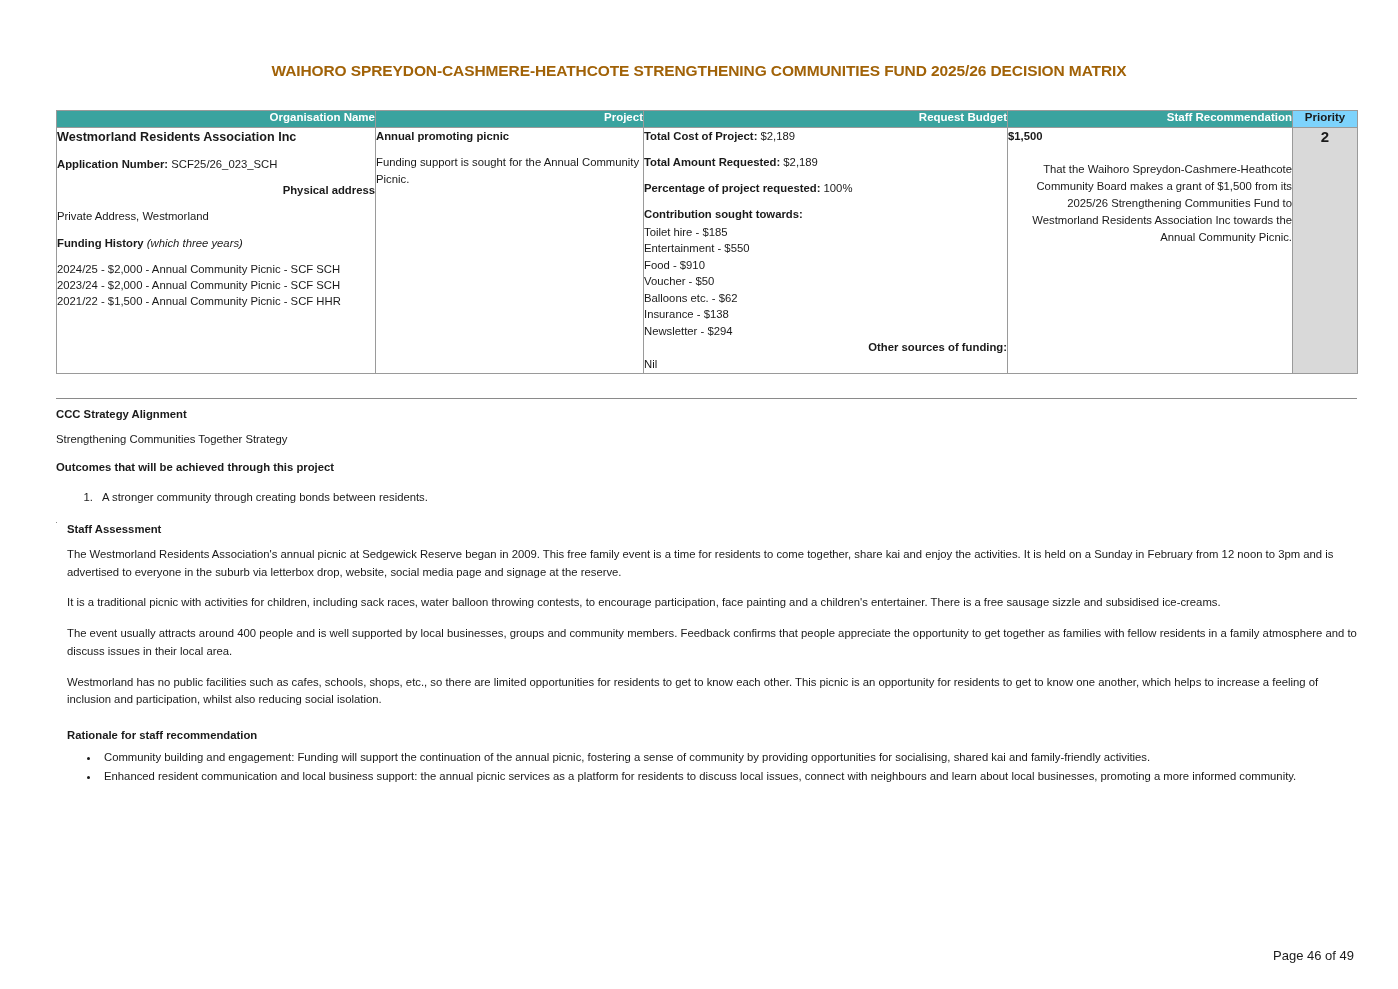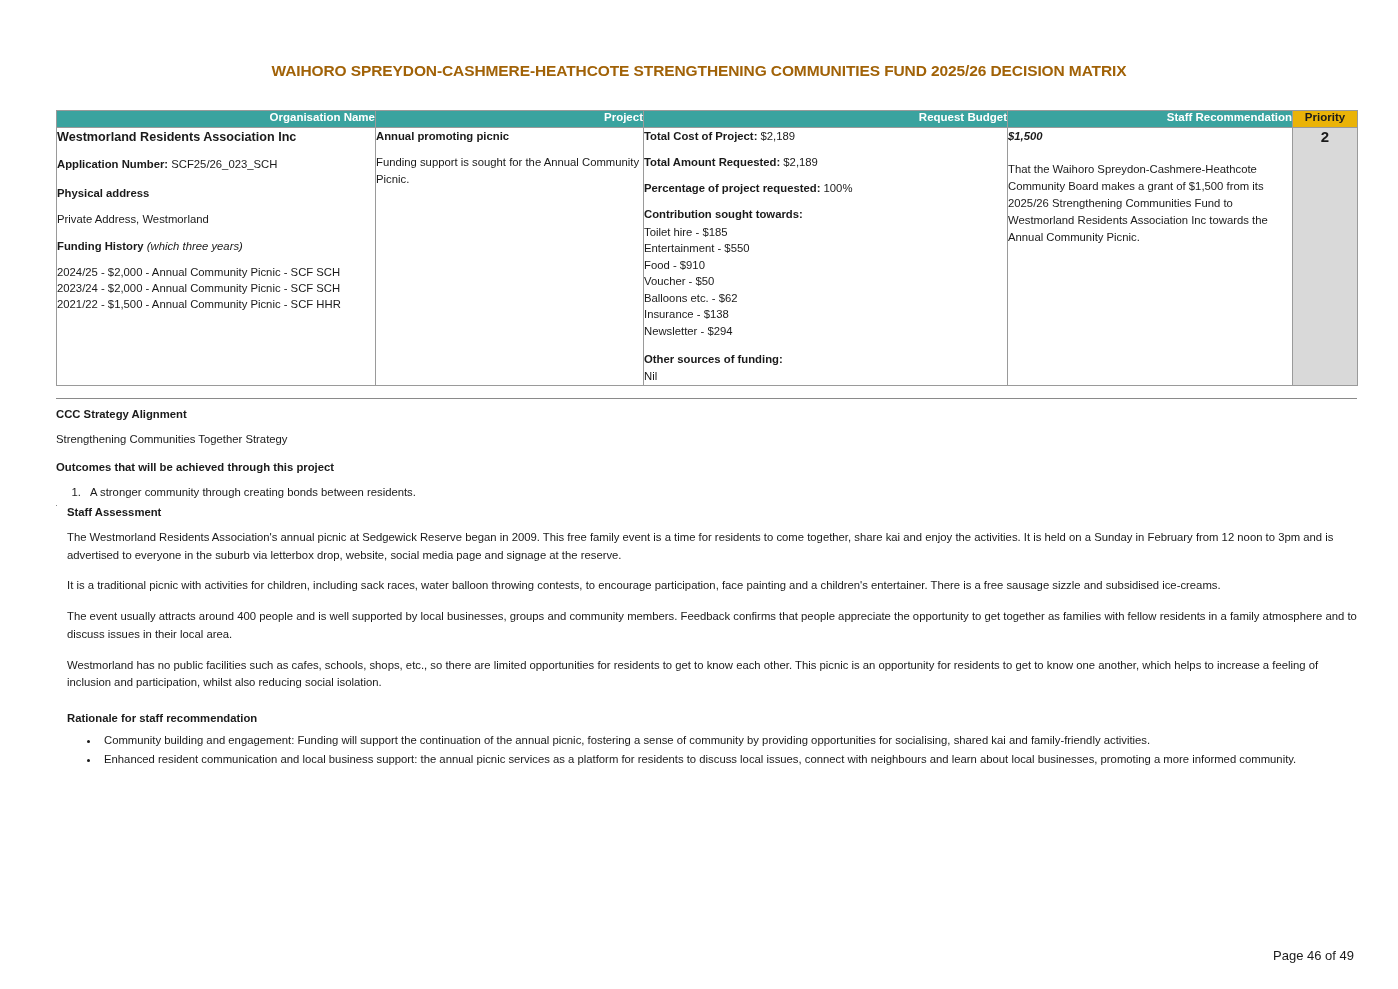--- a/index.html
+++ b/index.html
@@ -54,7 +54,7 @@
     height: 16px;
   }
   .th-priority {
-    background: #eab308;
+    background: #7dd3fc;
     color: #1a1a1a;
     font-size: 11.5px;
     font-weight: bold;

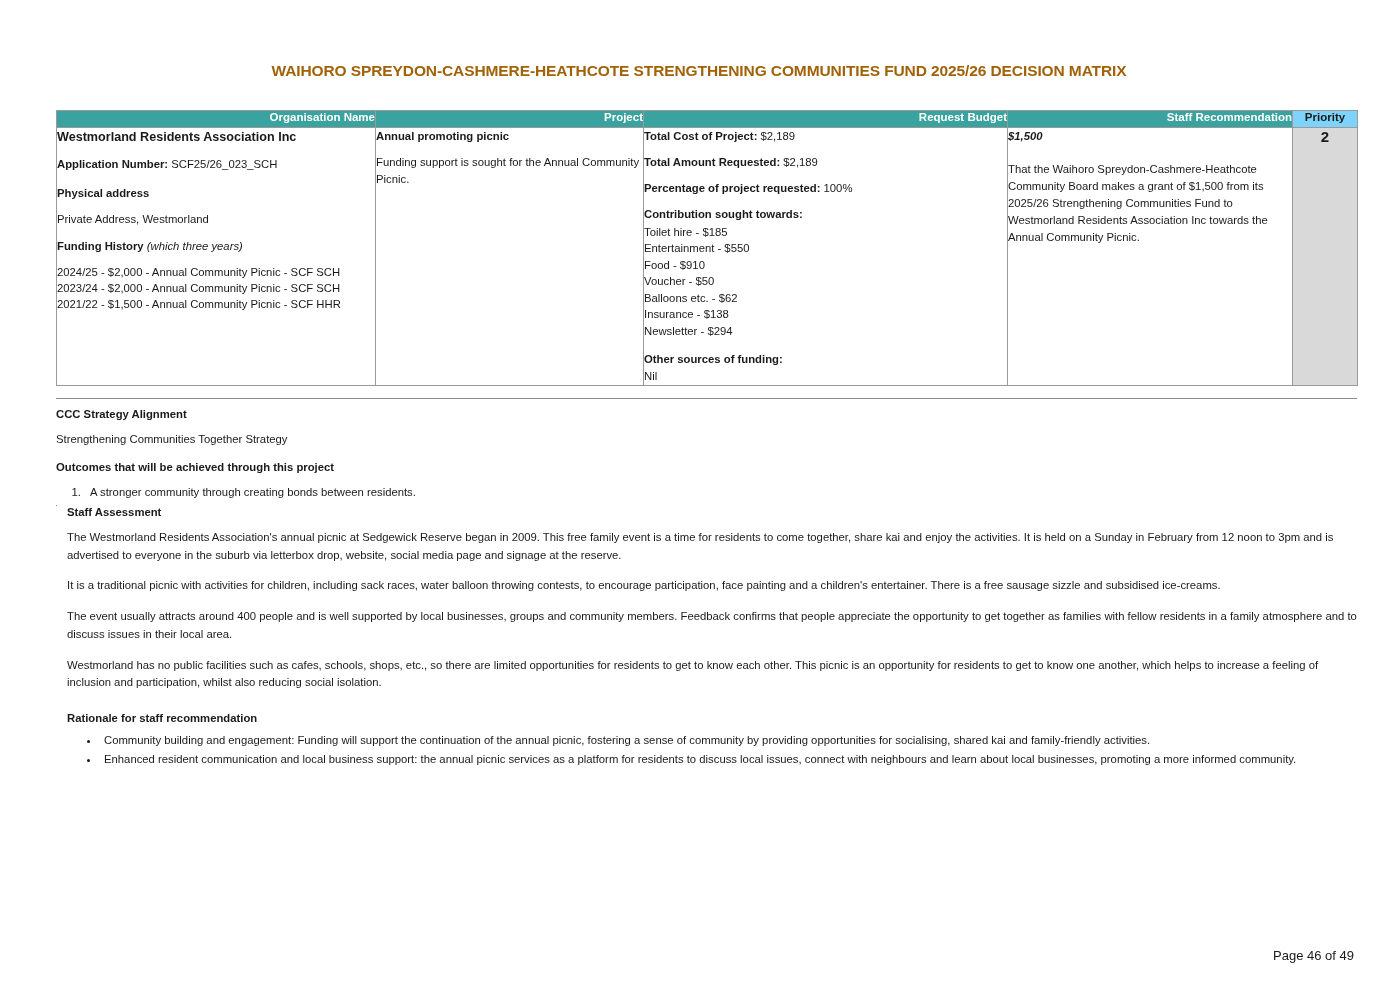--- a/index.html
+++ b/index.html
@@ -90,7 +90,7 @@
   .gap-top { margin-top: 12px; }
   .hist-line { margin: 0; line-height: 1.42; }
   .budget-item { margin: 0; line-height: 1.46; }
-  .rec-amount { font-weight: bold; margin: 0 0 16px 0; font-style: italic; }
+  .rec-amount { font-weight: bold; margin: 0 0 16px 0; }
   .rec-body { margin: 0; line-height: 1.50; }
 
   

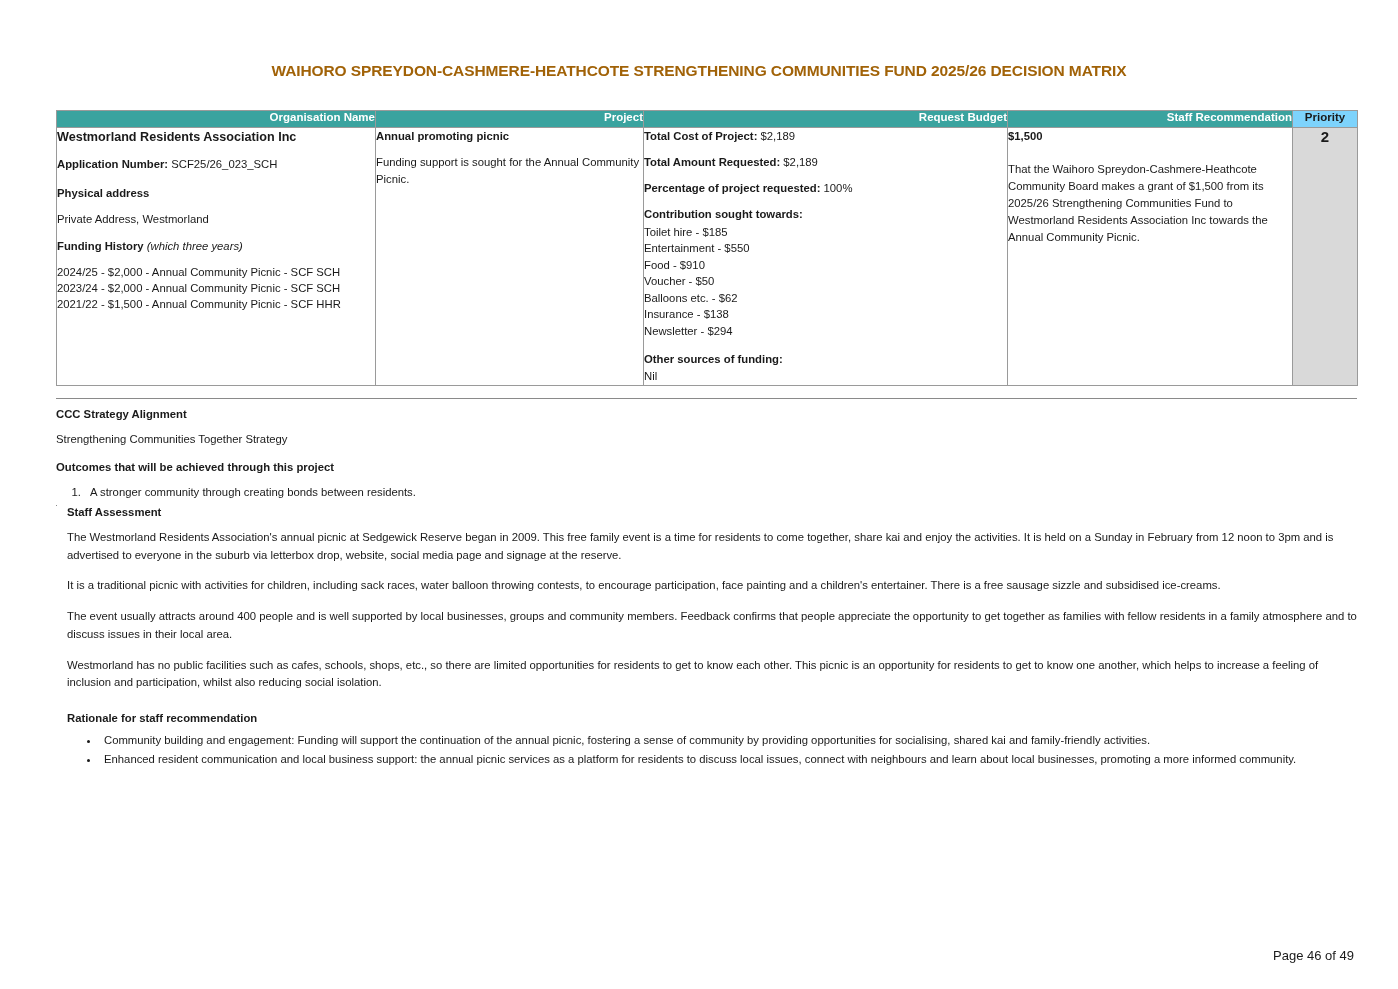--- a/index.html
+++ b/index.html
@@ -91,7 +91,7 @@
   .hist-line { margin: 0; line-height: 1.42; }
   .budget-item { margin: 0; line-height: 1.46; }
   .rec-amount { font-weight: bold; margin: 0 0 16px 0; }
-  .rec-body { margin: 0; line-height: 1.50; }
+  .rec-body { margin: 0; line-height: 1.50; text-align: right; }
 
   
   .section-rule {

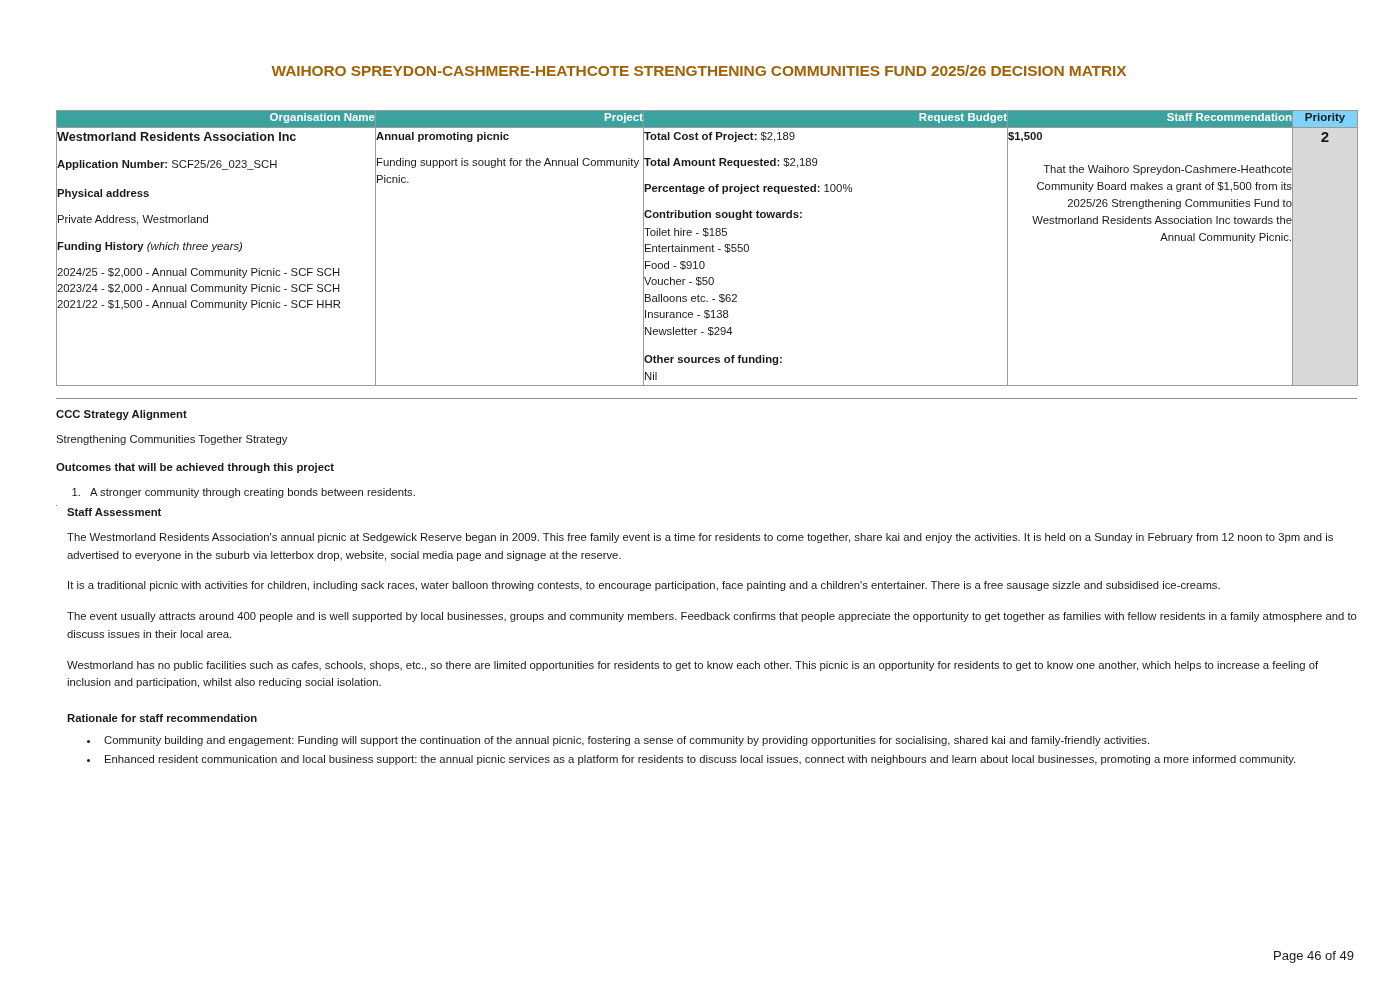--- a/index.html
+++ b/index.html
@@ -87,7 +87,7 @@
     margin: 0 0 9px 0;
   }
   .blk { margin: 0 0 9px 0; }
-  .gap-top { margin-top: 12px; }
+  .gap-top { margin-top: 0; text-align: right; }
   .hist-line { margin: 0; line-height: 1.42; }
   .budget-item { margin: 0; line-height: 1.46; }
   .rec-amount { font-weight: bold; margin: 0 0 16px 0; }

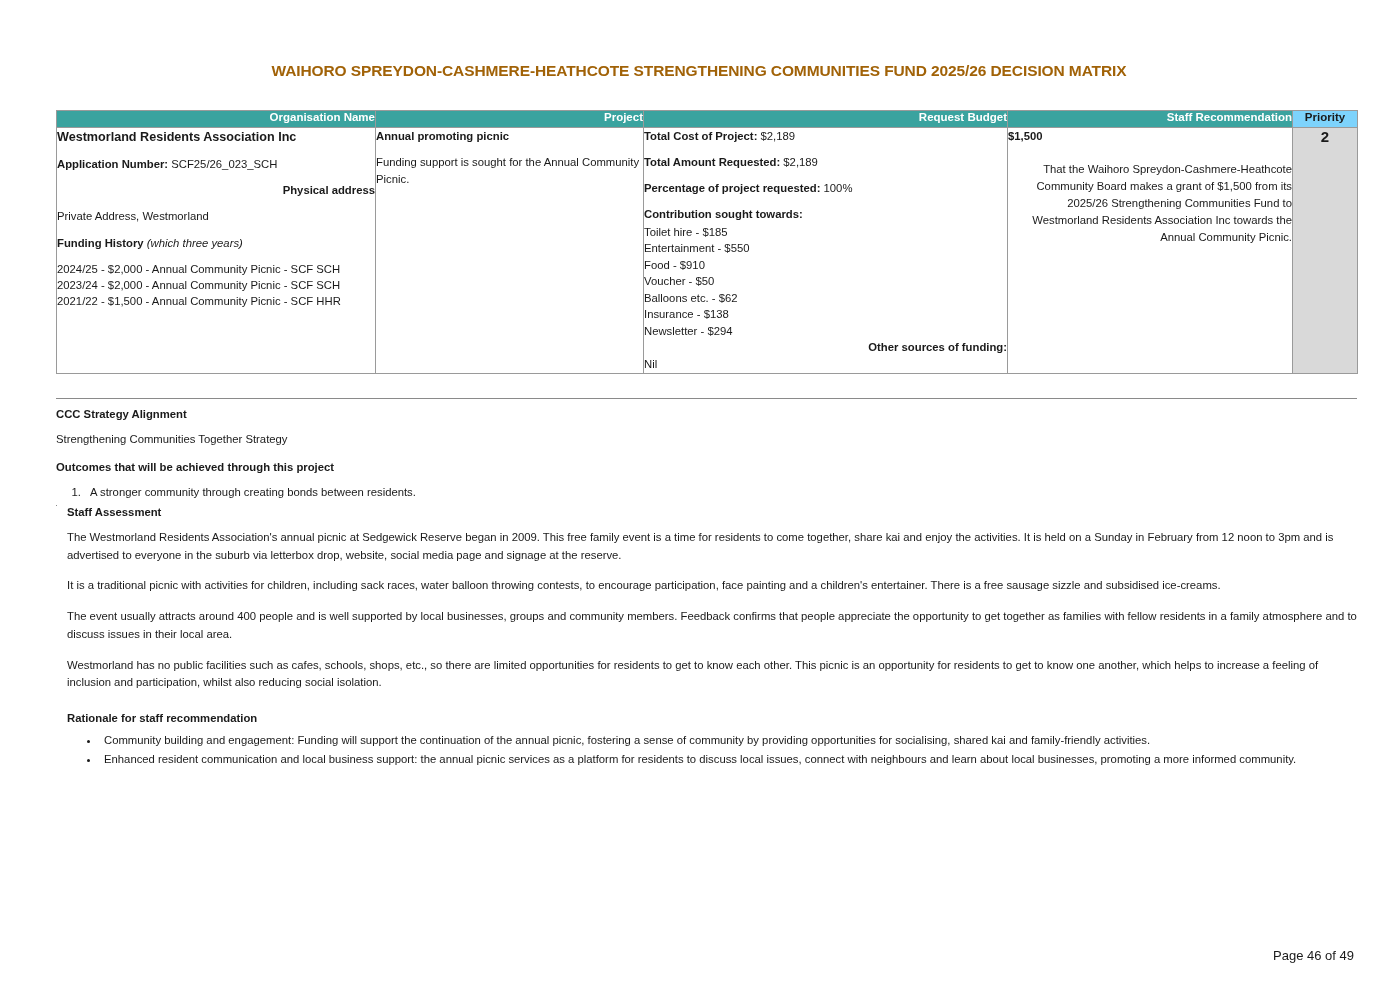--- a/index.html
+++ b/index.html
@@ -140,7 +140,7 @@
     margin: 0 0 12px 0;
   }
   .num-list {
-    margin: 4px;
+    margin: 16px;
     padding-left: 24px;
     font-size: 11.3px;
     line-height: 1.55;

